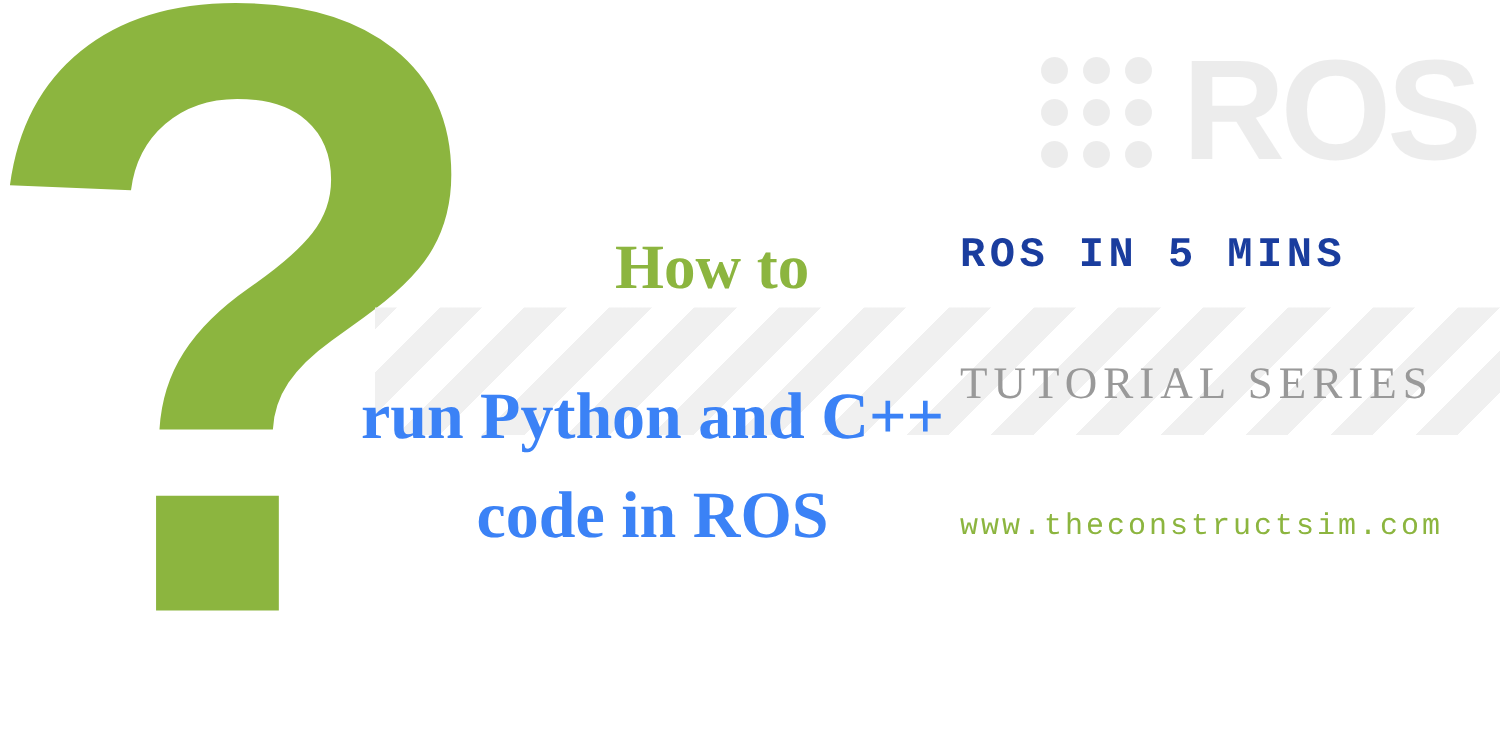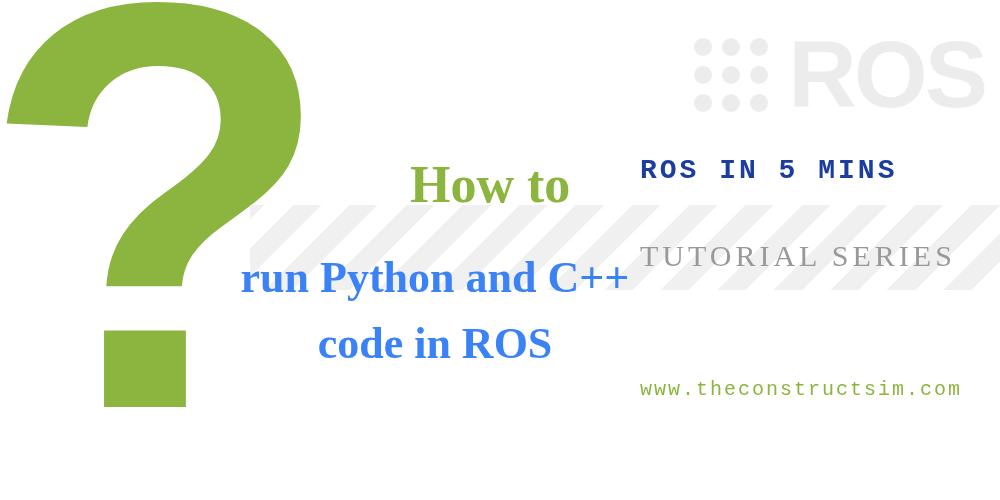--- a/index.html
+++ b/index.html
@@ -79,7 +79,7 @@
       position: absolute;
       top: 155px;
       left: 410px;
-      font-size: 52px;
+      font-size: 42px;
       font-weight: 700;
       color: #8cb53f;
       font-family: Georgia, serif;

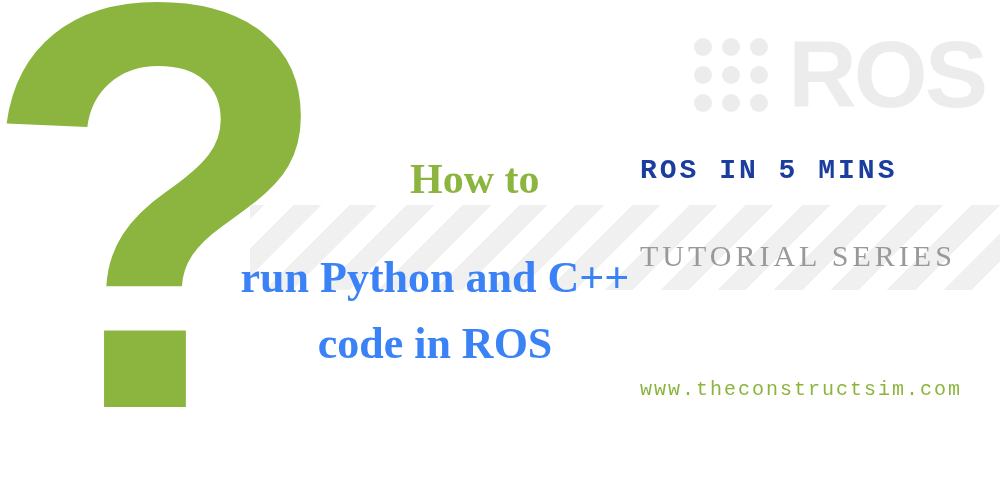--- a/index.html
+++ b/index.html
@@ -130,7 +130,6 @@
       color: #8cb53f;
       letter-spacing: 2px;
       font-family: 'Courier New', monospace;
-      margin-top: 38px;
     }
   </style>
 </head>

